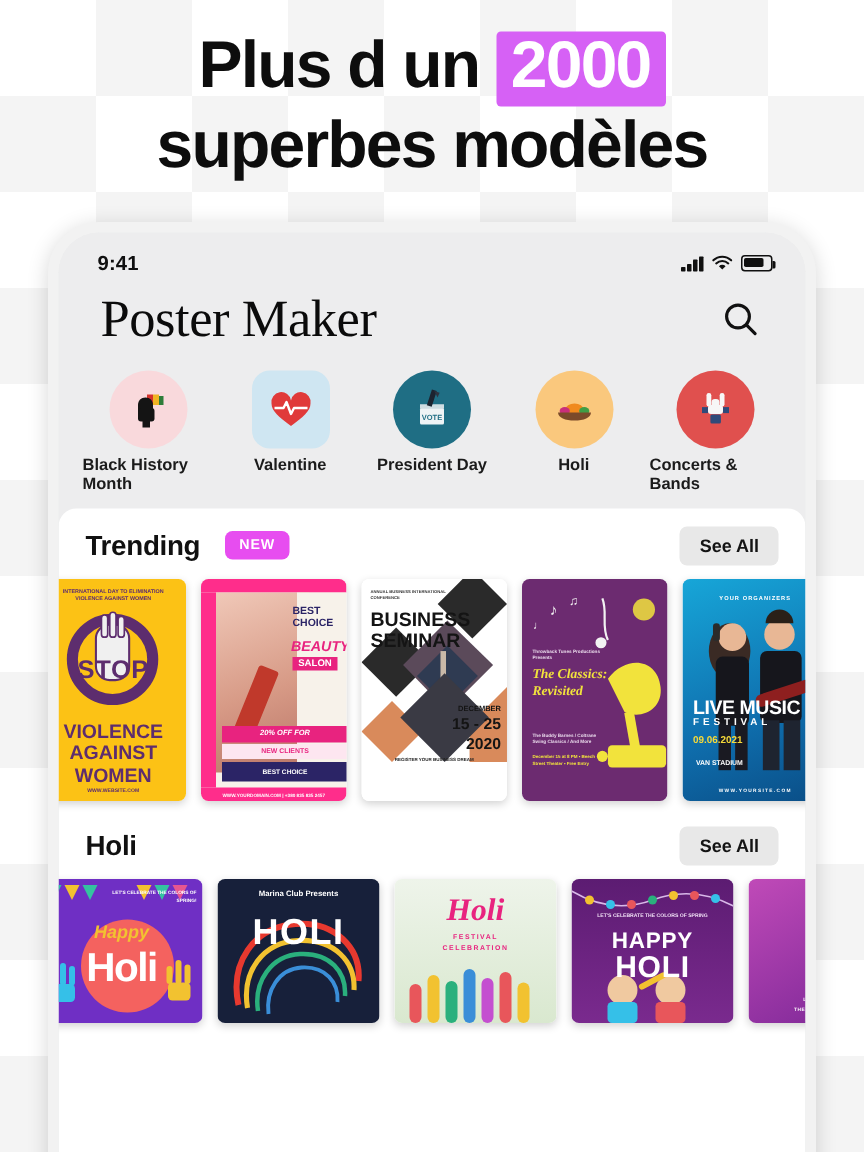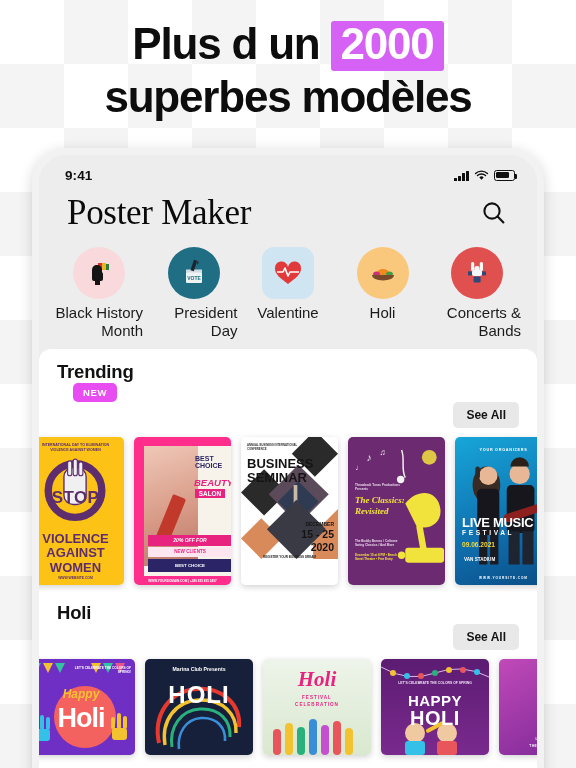--- a/index.html
+++ b/index.html
@@ -116,8 +116,8 @@
   }
   .cat-ic.sq { border-radius: 12px; }
   .cat-lb {
-    margin-top: 5px; font-size: 15px; color: #1b1b1b;
-    text-align: right; line-height: 1.22; font-weight: 400;
+    margin-top: 5px; font-size: 11px; color: #1b1b1b;
+    text-align: left; line-height: 1.22; font-weight: 700;
   }
 
   

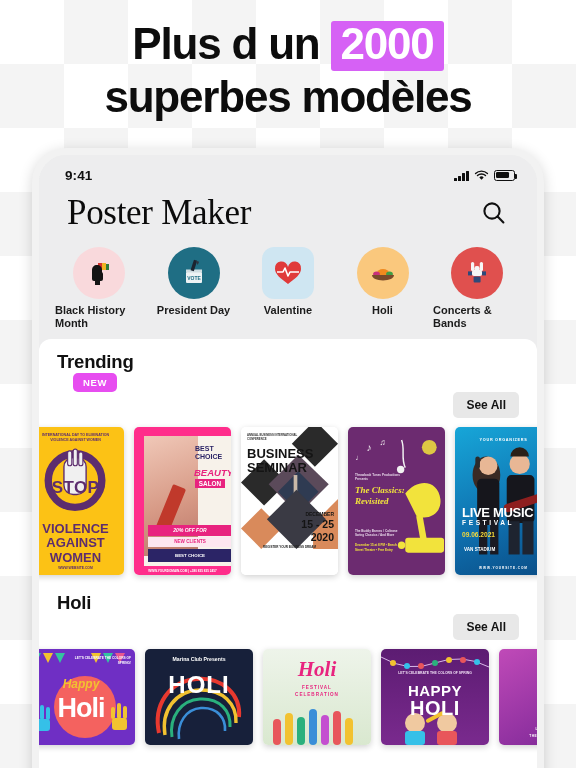--- a/index.html
+++ b/index.html
@@ -228,6 +228,16 @@
     </div>
 
     <div class="cat">
+      <div class="cat-ic sq" style="background:#cfe6f2">
+        <svg width="30" height="28" viewBox="0 0 30 28">
+          <path d="M15 25C7 19 2 15 2 10a6.4 6.4 0 0 1 13-2 6.4 6.4 0 0 1 13 2c0 5-5 9-13 15z" fill="#e03a3a"></path>
+          <path d="M4 13h6l2-4 3 8 2-4h9" stroke="#fff" stroke-width="1.6" fill="none" stroke-linejoin="round"></path>
+        </svg>
+      </div>
+      <div class="cat-lb">Valentine</div>
+    </div>
+
+    <div class="cat">
       <div class="cat-ic" style="background:#1f6e84">
         <svg width="32" height="32" viewBox="0 0 32 32">
           <rect x="8" y="15" width="16" height="11" rx="1" fill="#eef3f5"></rect>
@@ -238,16 +248,6 @@
         </svg>
       </div>
       <div class="cat-lb">President Day</div>
-    </div>
-
-    <div class="cat">
-      <div class="cat-ic sq" style="background:#cfe6f2">
-        <svg width="30" height="28" viewBox="0 0 30 28">
-          <path d="M15 25C7 19 2 15 2 10a6.4 6.4 0 0 1 13-2 6.4 6.4 0 0 1 13 2c0 5-5 9-13 15z" fill="#e03a3a"></path>
-          <path d="M4 13h6l2-4 3 8 2-4h9" stroke="#fff" stroke-width="1.6" fill="none" stroke-linejoin="round"></path>
-        </svg>
-      </div>
-      <div class="cat-lb">Valentine</div>
     </div>
 
     <div class="cat">

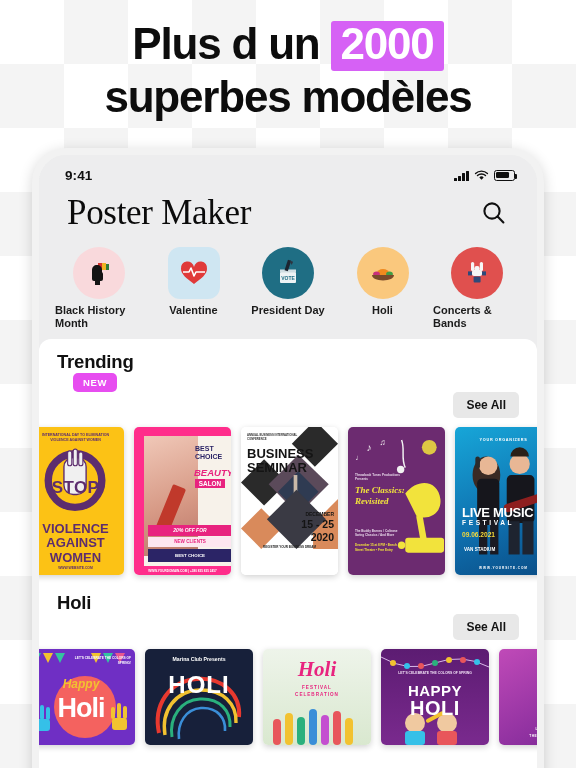--- a/index.html
+++ b/index.html
@@ -129,9 +129,8 @@
     position: relative;
   }
   .sec-head {
-    display:flex; align-items:flex-start;
+    display:flex; align-items:center;
     padding: 12px 18px 9px 18px;
-    flex-direction: column;
   }
   .sec-title { font-size: 18.5px; font-weight: bold; color: #111; letter-spacing:-.2px; }
   .badge-new {

